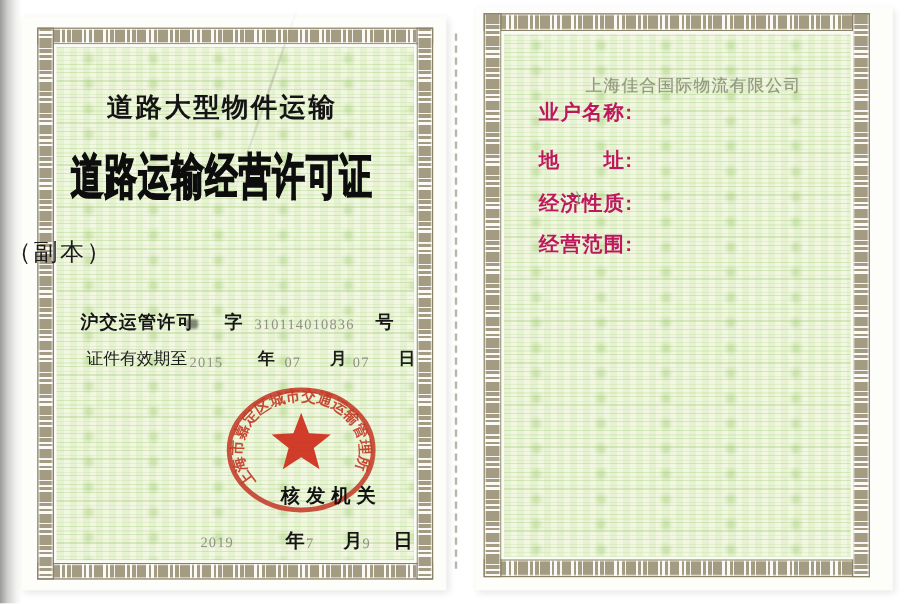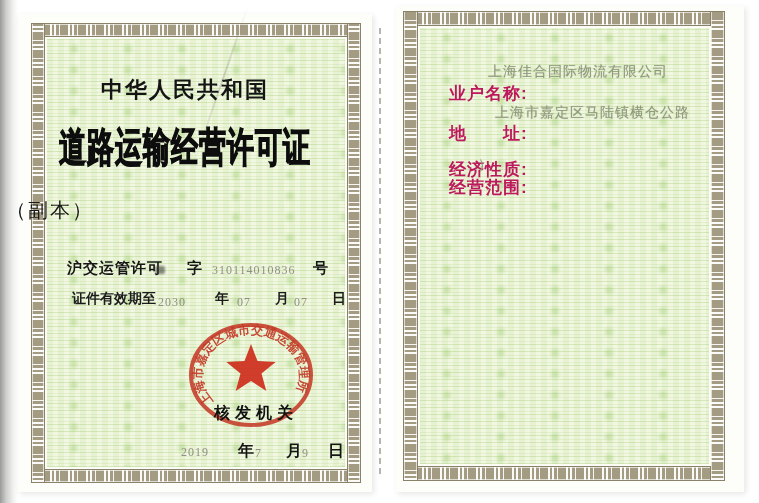--- a/index.html
+++ b/index.html
@@ -139,7 +139,7 @@
     <div class="green"></div>
     <div class="abs crease"></div>
 
-    <div class="abs country">中华人民共和国</div>
+    <div class="abs country">道路大型物件运输</div>
     <div class="abs main-title">道路运输经营许可证</div>
     <div class="abs subtitle">（副本）</div>
 

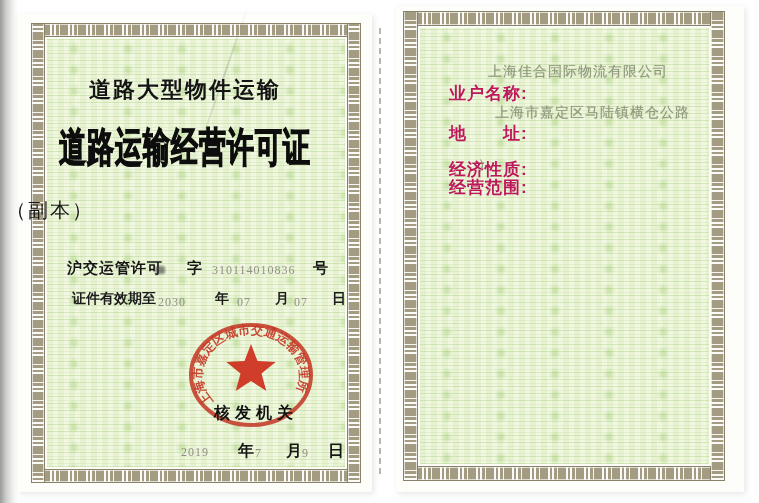--- a/index.html
+++ b/index.html
@@ -189,7 +189,6 @@
     <div class="fvalue f0-value">上海佳合国际物流有限公司</div>
 
     <div class="flabel f1-label">地　　址:</div>
-    <div class="fvalue f1-value">上海市嘉定区马陆镇横仓公路</div>
 
     <div class="flabel f2-label">经济性质:</div>
     <div class="fvalue f2-value2">）</div>

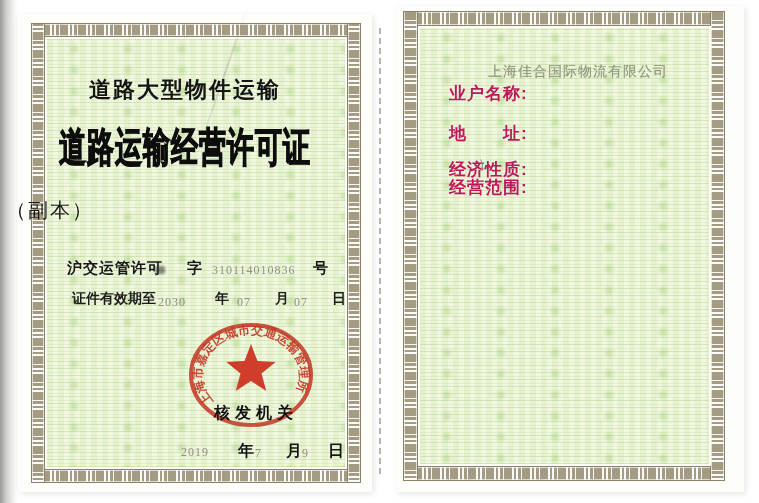--- a/index.html
+++ b/index.html
@@ -123,7 +123,7 @@
   .f0-label{left:53px;top:48px;}   .f0-value{left:92px;top:57px;}
   .f1-label{left:53px;top:88px;}   .f1-value{left:99px;top:98px;}  .f1-value2{left:78px;top:114px;font-size:13px;}
   .f2-label{left:53px;top:124px;}  .f2-value{left:99px;top:133px;} .f2-value2{left:82px;top:150px;}
-  .f3-label{left:53px;top:142px;}  .f3-value{left:91px;top:166px;}
+  .f3-label{left:53px;top:158px;}  .f3-value{left:91px;top:166px;}
 </style>
 </head>
 <body>

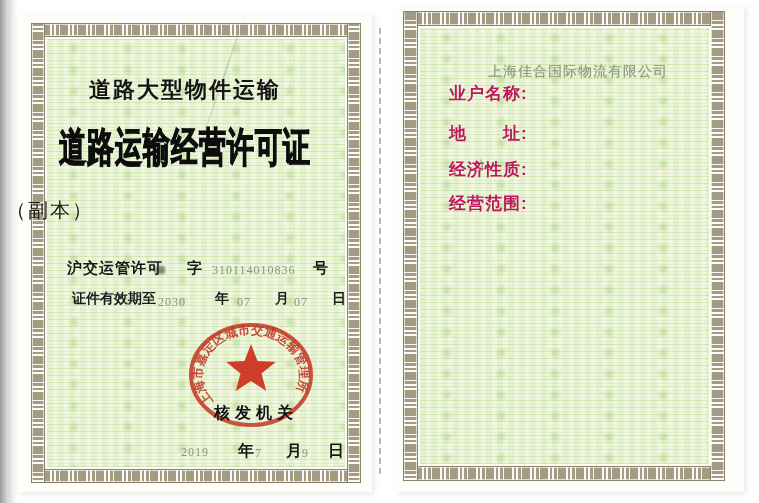--- a/index.html
+++ b/index.html
@@ -90,7 +90,7 @@
   .lic-no{left:194px;top:249px;font-size:13px;letter-spacing:1px;color:#8d8d86;}
   .lic-suffix{left:295px;top:245px;font-size:15px;font-weight:bold;color:#161616;}
   .smudge{left:137px;top:252px;width:10px;height:8px;background:rgba(50,50,48,.55);filter:blur(1px);border-radius:2px;}
-  .val-label{left:54px;top:276px;font-size:14px;font-weight:bold;color:#1c1c1c;}
+  .val-label{left:54px;top:276px;font-size:14px;font-weight:normal;color:#1c1c1c;}
   .num{font-size:12px;color:#918f88;letter-spacing:1px;}
   .val-year{left:140px;top:281px;}
   .val-ychar{left:197px;top:276px;font-size:14px;font-weight:bold;color:#1c1c1c;}

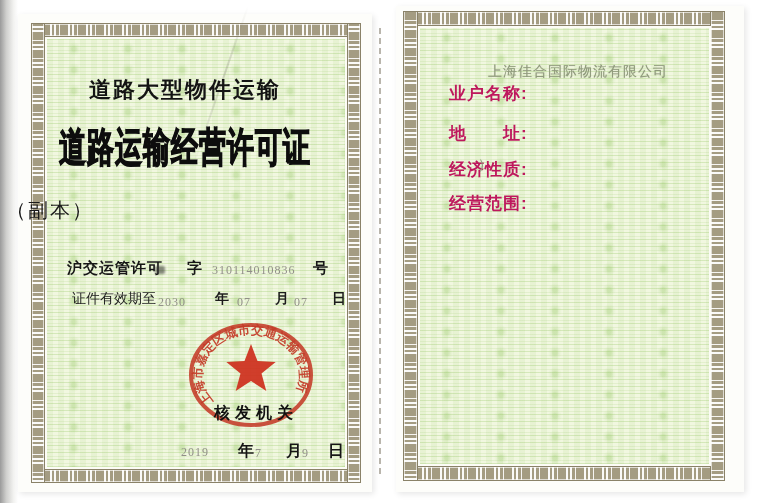--- a/index.html
+++ b/index.html
@@ -150,7 +150,7 @@
     <div class="abs lic-suffix">号</div>
 
     <div class="abs val-label">证件有效期至</div>
-    <div class="abs num val-year">2030</div>
+    <div class="abs num val-year">2015</div>
     <div class="abs val-ychar">年</div>
     <div class="abs num val-month">07</div>
     <div class="abs val-mchar">月</div>

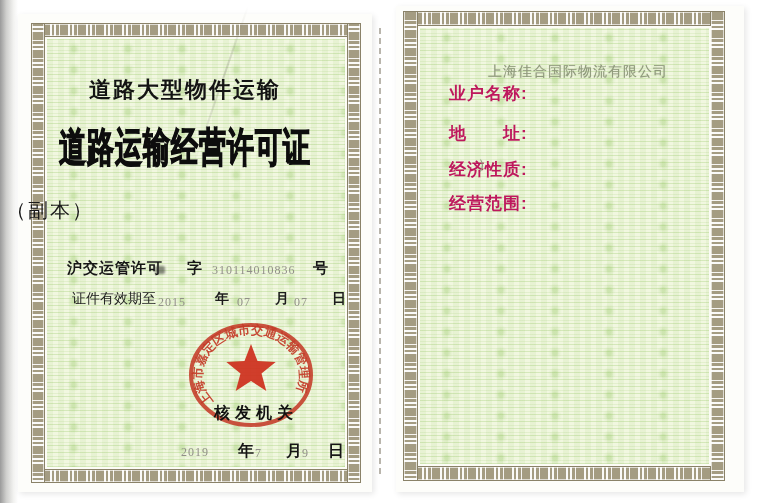--- a/index.html
+++ b/index.html
@@ -101,7 +101,7 @@
 
   .stamp{position:absolute;left:167px;top:304px;width:132px;height:114px;z-index:1;}
   .issuer{
-    left:196px;top:389px;z-index:2;
+    left:216px;top:389px;z-index:2;
     font-size:16px;font-weight:bold;letter-spacing:5px;color:#111;
   }
   .iss-year{left:149px;top:431px;margin-left:14px;}

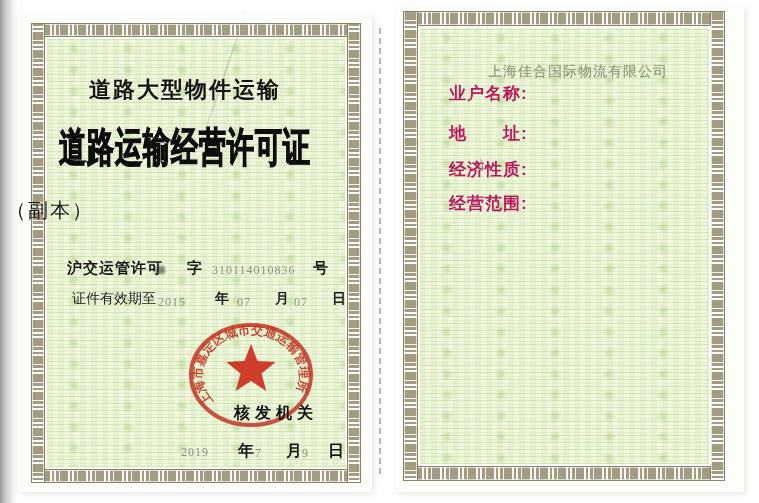--- a/index.html
+++ b/index.html
@@ -104,7 +104,7 @@
     left:216px;top:389px;z-index:2;
     font-size:16px;font-weight:bold;letter-spacing:5px;color:#111;
   }
-  .iss-year{left:149px;top:431px;margin-left:14px;}
+  .iss-year{left:149px;top:431px;}
   .iss-ychar{left:220px;top:427px;font-size:16px;font-weight:bold;color:#151515;}
   .iss-m{left:237px;top:432px;}
   .iss-mchar{left:268px;top:427px;font-size:16px;font-weight:bold;color:#151515;}

